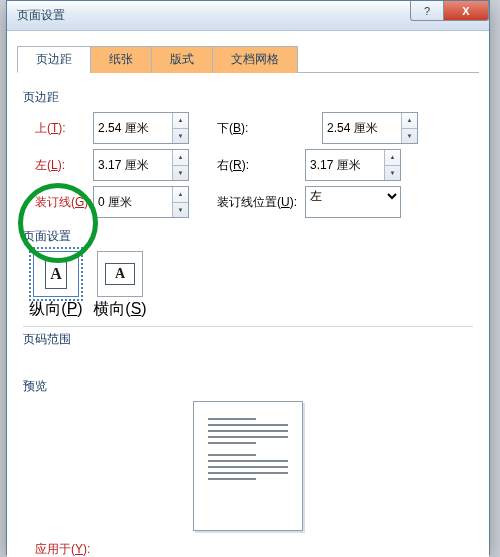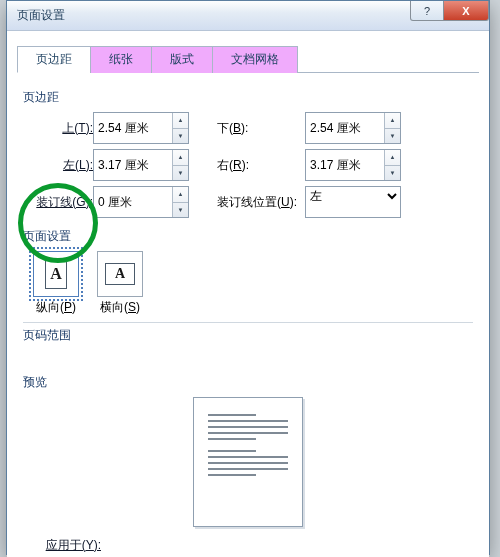--- a/index.html
+++ b/index.html
@@ -78,7 +78,7 @@
     border: 1px solid #a9b7c7;
     border-bottom: none;
     margin-right: -1px;
-    background: #f0abfc;
+    background: #fdba74;
     color: #224463;
     position: relative;
     top: 1px;

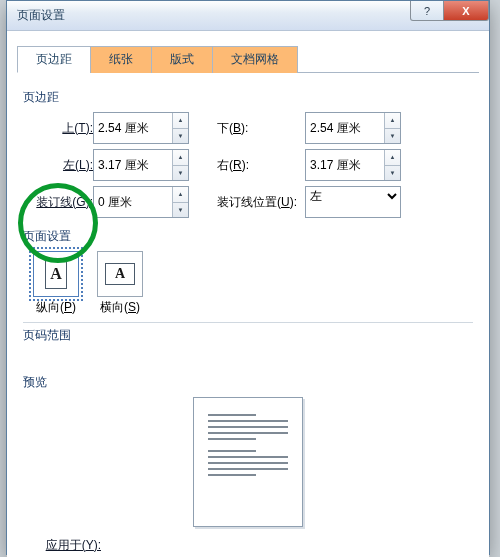--- a/index.html
+++ b/index.html
@@ -106,10 +106,9 @@
   }
   .lbl {
     width: 70px;
-    text-align: right;
+    text-align: left;
     padding-left: 12px;
-    color: #0f172a;
-    text-decoration: underline;
+    color: #b91c1c;
   }
   .lbl2 {
     width: 96px;

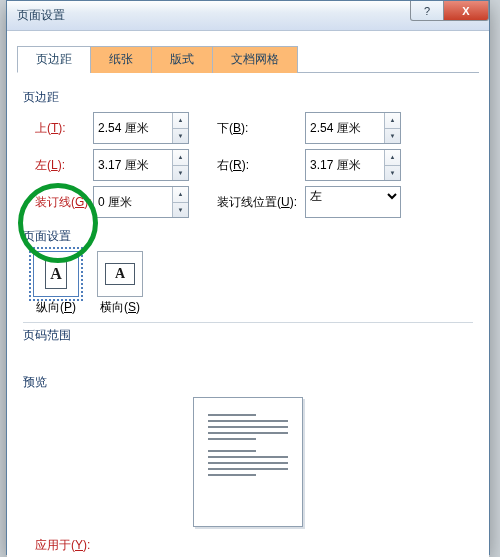--- a/index.html
+++ b/index.html
@@ -261,7 +261,7 @@
               </div>
           </div>
         </div>
-        <div class="col" style="margin-left:20px;">
+        <div class="col" style="margin-left:20px;gap:17px;">
           <span class="lbl2">下(<u>B</u>):</span>
           <div class="spinbox">
             <input value="2.54 厘米" style="">

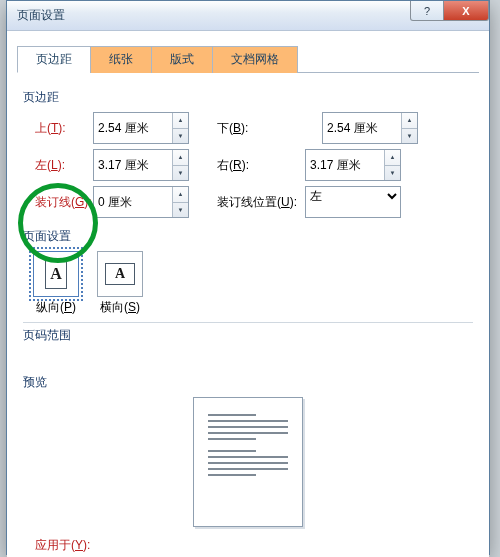--- a/index.html
+++ b/index.html
@@ -192,7 +192,7 @@
     font-weight: bold;
     color: #1a1a1a;
   }
-  .orient-label { font-size: 12px; }
+  .orient-label { font-size: 16px; }
   .divider {
     border: none;
     border-top: 1px solid #d0d8e0;

